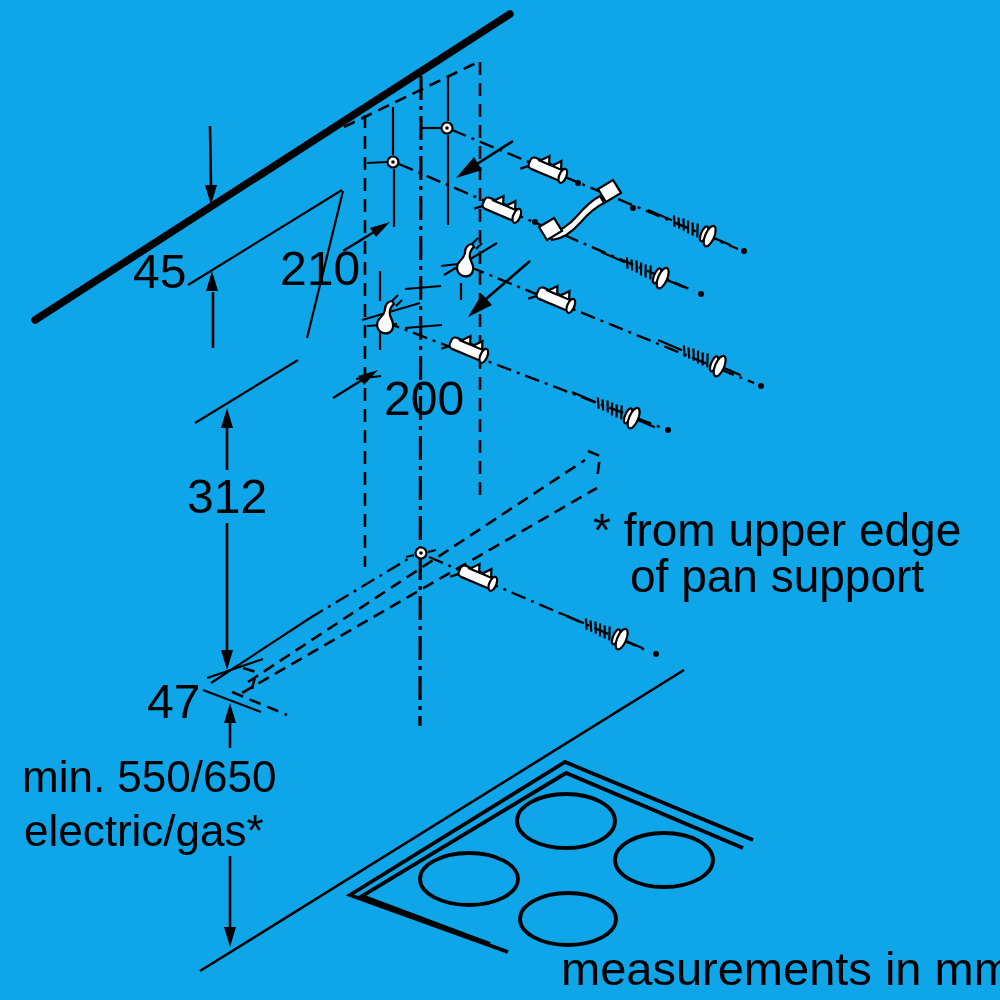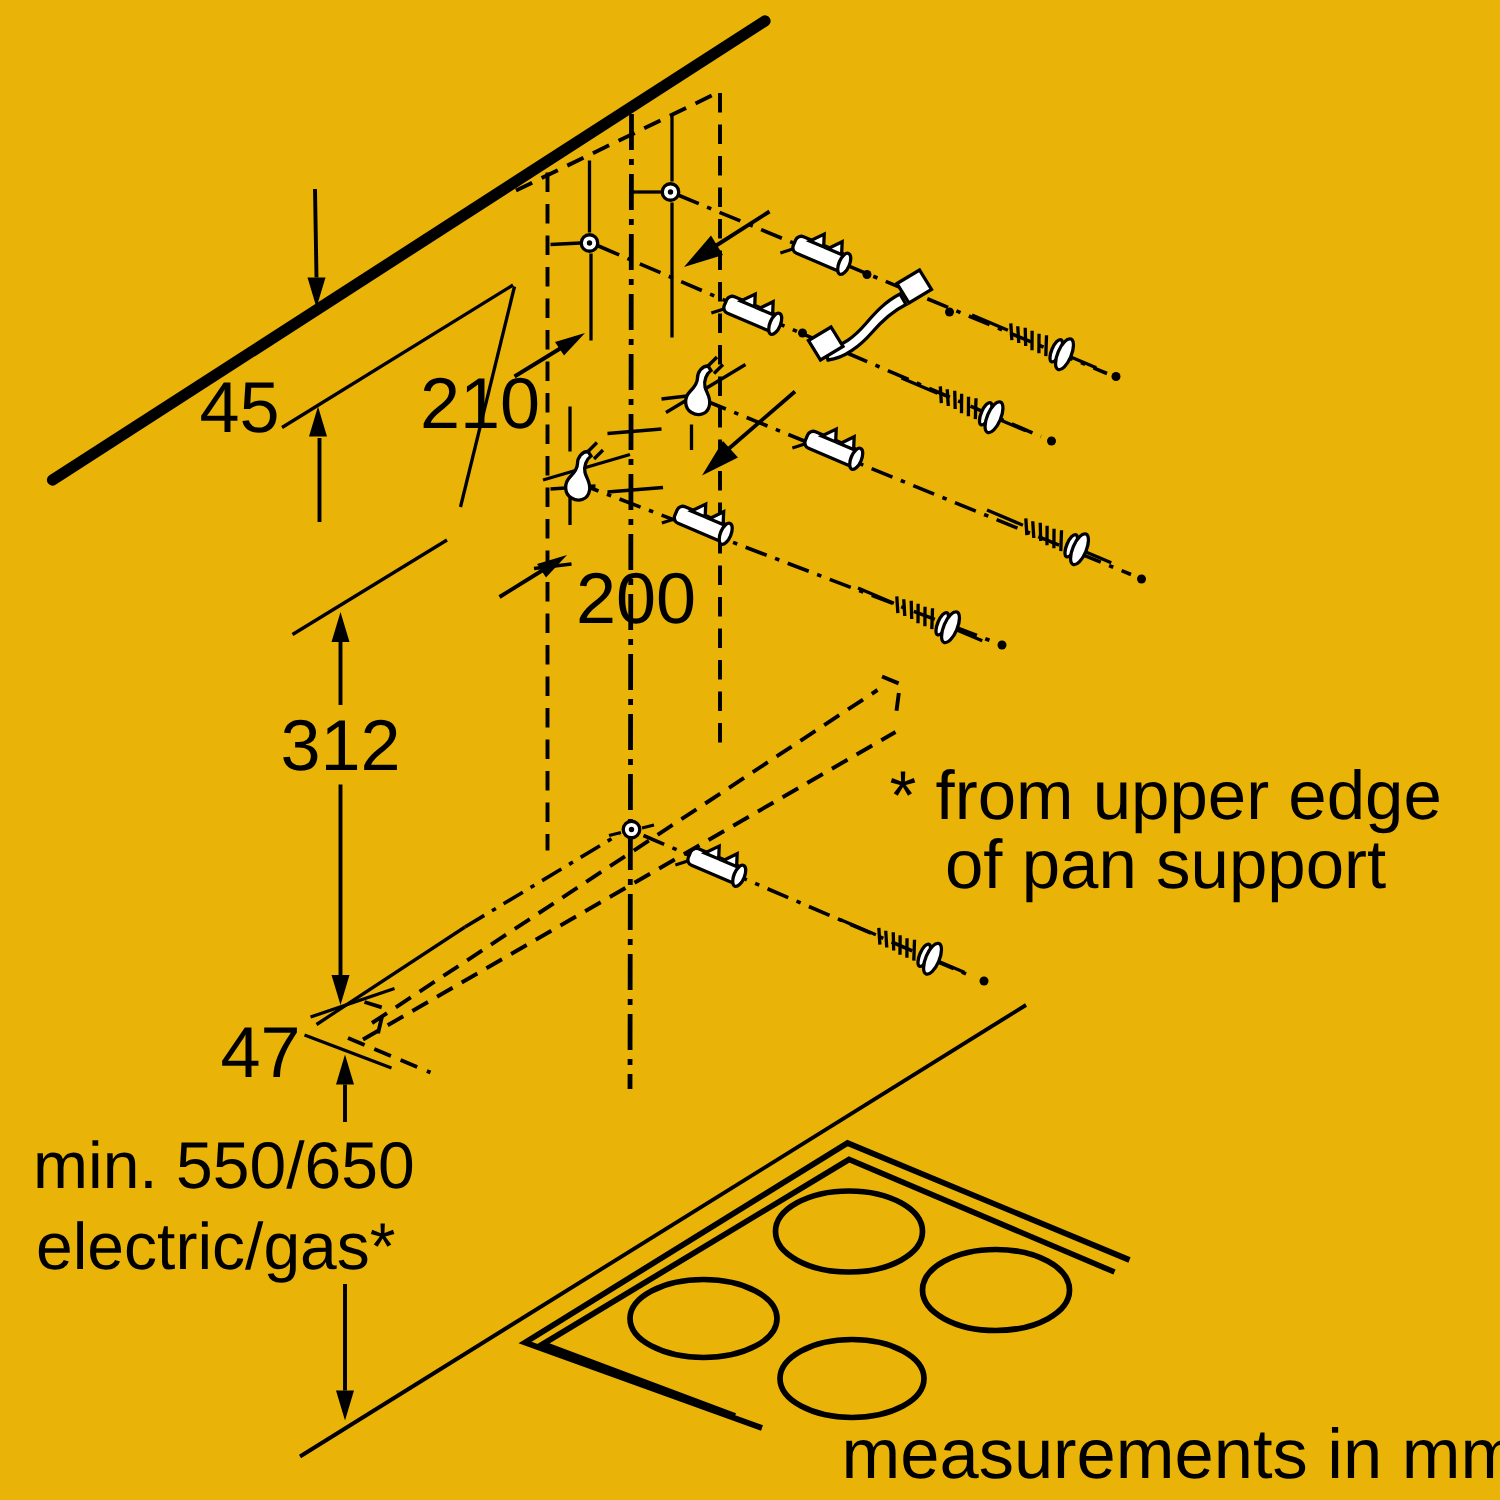--- a/index.html
+++ b/index.html
@@ -3,7 +3,7 @@
 <meta charset="utf-8">
 <style>
   html,body{margin:0;padding:0;background:#ffffff;}
-  .stage{width:1000px;height:1000px;position:relative;background:#eab308;overflow:hidden;}
+  .stage{width:1000px;height:1000px;position:relative;background:#0ea5e9;overflow:hidden;}
   svg{display:block;}
   text{font-family:"Liberation Sans","DejaVu Sans",sans-serif;fill:#000;}
   .dim{font-size:48px;}

